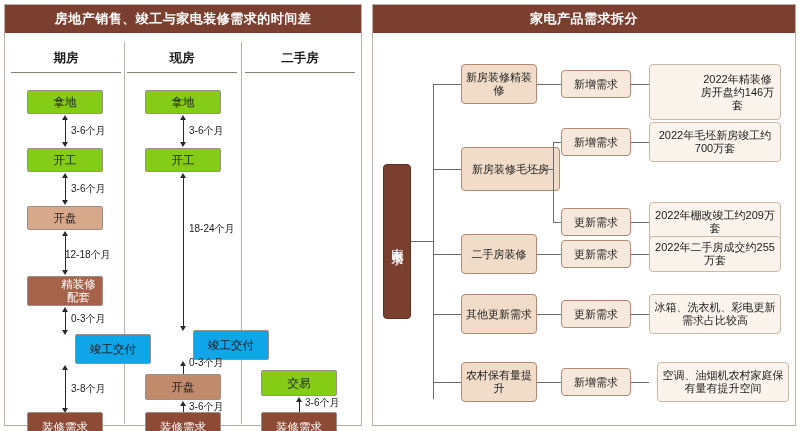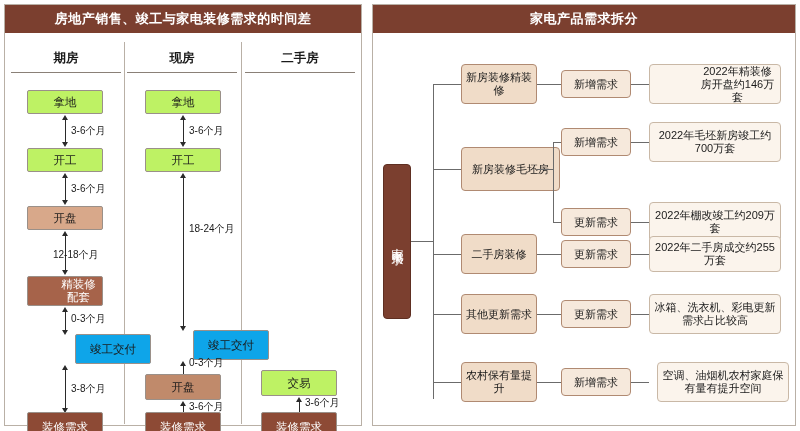--- a/index.html
+++ b/index.html
@@ -249,7 +249,7 @@
       <div class="wire wire-h" style="left:164px; top:50px; width:24px;"></div>
       <div class="rnode r-l2" style="left:188px; top:36px; width:70px; height:28px;">新增需求</div>
       <div class="wire wire-h" style="left:258px; top:50px; width:18px;"></div>
-      <div class="rnode r-l3" style="left:276px; top:30px; width:132px; height:40px;padding-left:48px;">2022年精装修房开盘约146万套</div>
+      <div class="rnode r-l3" style="left:276px; top:30px; width:132px; height:56px;padding-left:48px;">2022年精装修房开盘约146万套</div>
 
       <div class="wire wire-h" style="left:164px; top:135px; width:16px;"></div>
       <div class="wire wire-v" style="left:180px; top:108px; height:80px;"></div>

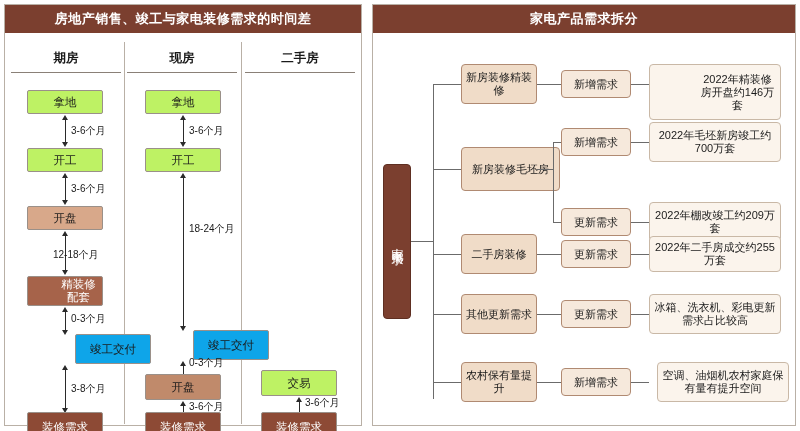--- a/index.html
+++ b/index.html
@@ -86,7 +86,7 @@
     text-align: center;
     padding: 1px 2px;
   }
-  .n1 { background: #bef264; }        
+  .n1 { background: #84cc16; }        
   .n2 { background: #0ea5e9; margin-left: 48px; }
   .n3 { background: #d8a88a; }
   .n4 { background: #c08a6b; }

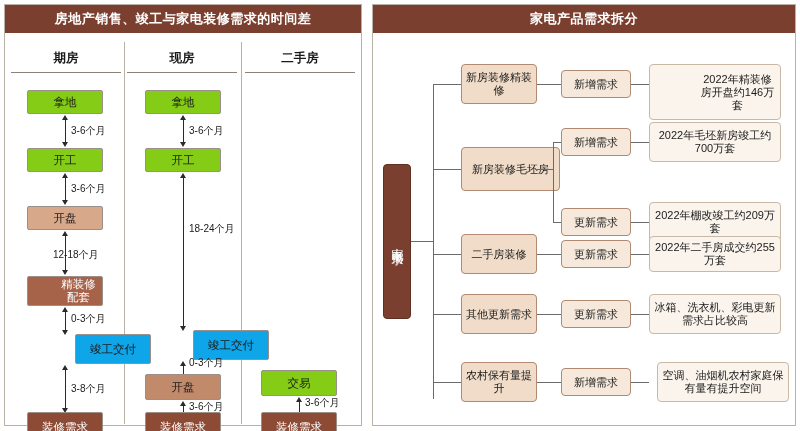--- a/index.html
+++ b/index.html
@@ -187,7 +187,7 @@
 
       <div class="node n3" style="left:22px; top:172px; width:76px; height:24px;">开盘</div>
       <div class="arrow-v" style="left:60px; top:202px; height:34px;"></div>
-      <div class="gap-label" style="left:48px; top:214px;">12-18个月</div>
+      <div class="gap-label" style="left:60px; top:214px;">12-18个月</div>
 
       <div class="node n5" style="left:22px; top:242px; width:76px; height:30px;">精装修配套</div>
       <div class="arrow-v" style="left:60px; top:278px; height:18px;"></div>

